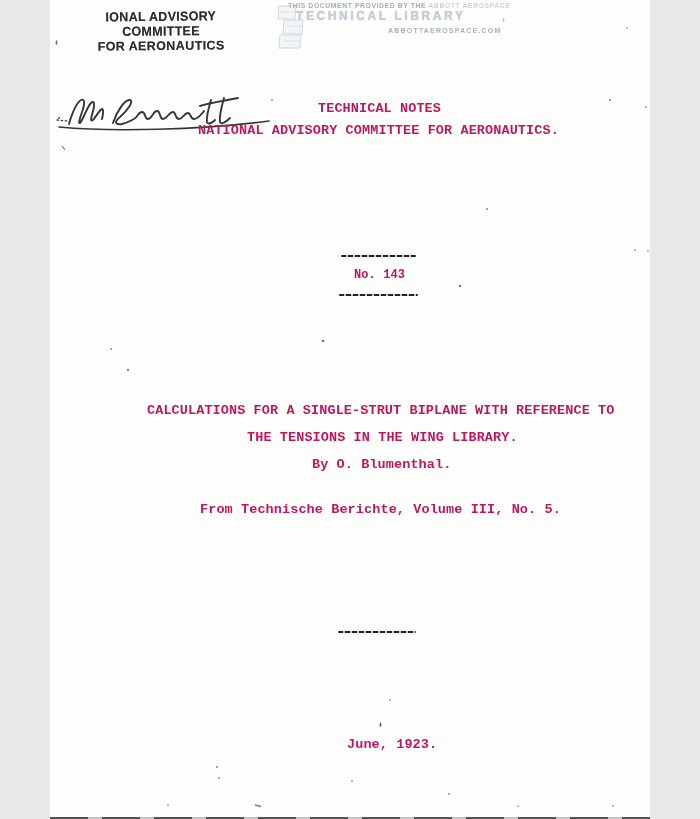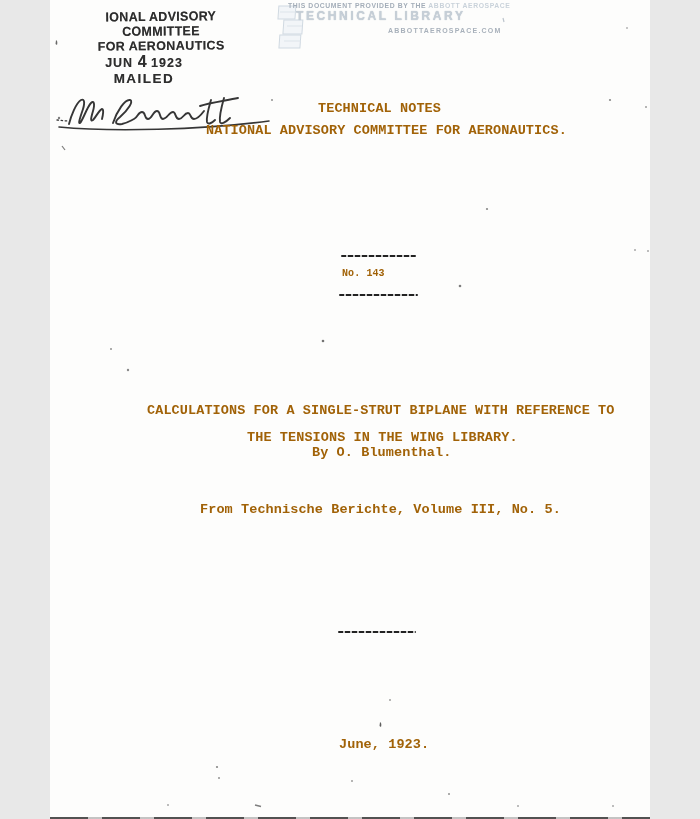--- a/index.html
+++ b/index.html
@@ -100,10 +100,6 @@
     <div class="l2">FOR AERONAUTICS</div>
   </div>
 
-  <div class="mailstamp">
-    <div class="dateline"><span>JUN</span> <span class="day">4</span> <span>1923</span></div>
-    <div class="mailed">MAILED</div>
-  </div>
 
   <div class="watermark">
     <svg class="wm-logo" width="34" height="48" viewBox="0 0 34 48">

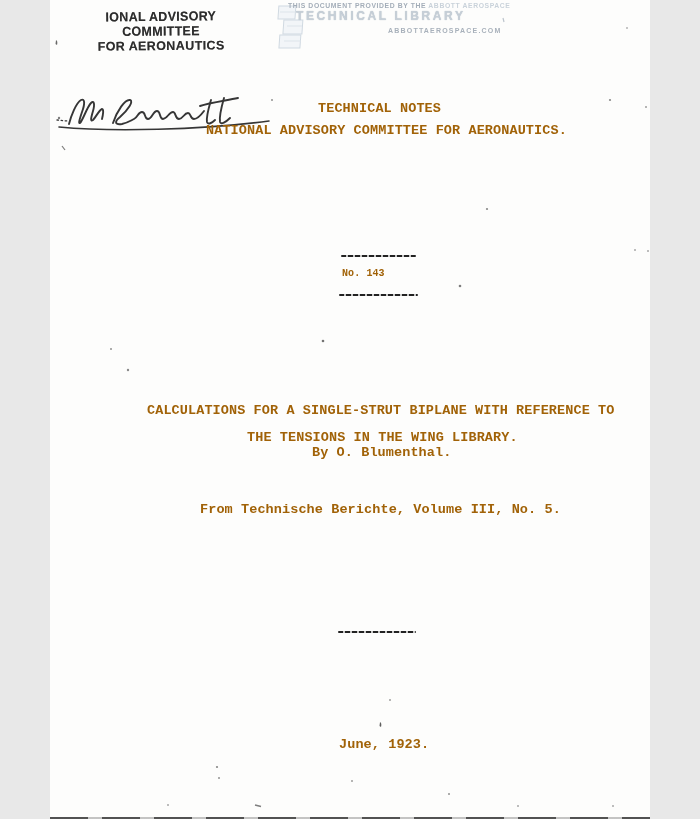--- a/index.html
+++ b/index.html
@@ -20,7 +20,7 @@
     font-family: "Liberation Mono", monospace;
     font-size: 13.5px;
     font-weight: bold;
-    color: #a16207;
+    color: #be185d;
     white-space: pre;
     letter-spacing: 0.1px;
   }

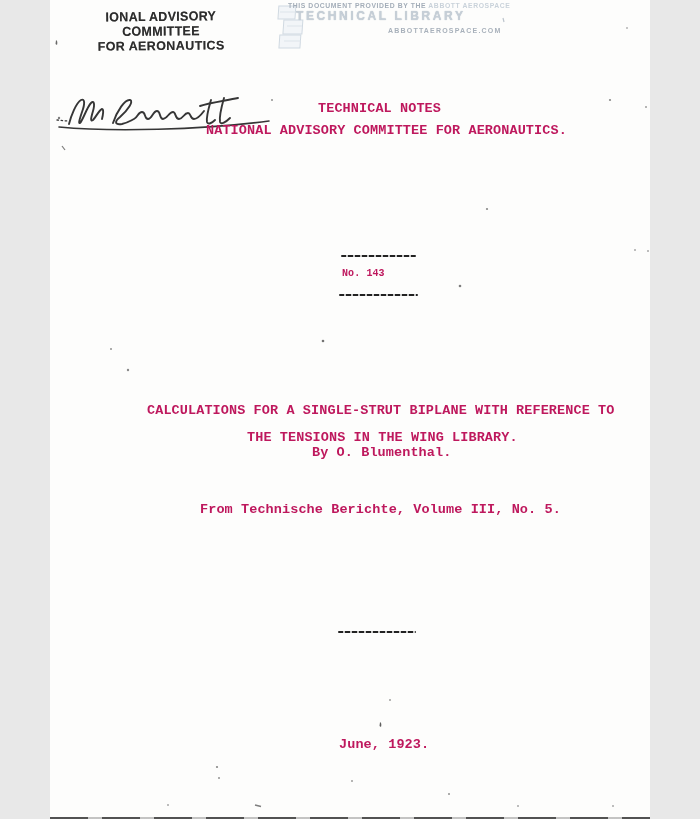--- a/index.html
+++ b/index.html
@@ -130,7 +130,7 @@
   </svg>
 
   <div class="typed" style="left:268px; top:101px;">TECHNICAL NOTES</div>
-  <div class="typed" style="left:156px; top:123px;">NATIONAL ADVISORY COMMITTEE FOR AERONAUTICS.</div>
+  <div class="typed" style="left:148px; top:123px;">NATIONAL ADVISORY COMMITTEE FOR AERONAUTICS.</div>
 
   <div class="dashline" style="left:291px; top:255px; width:75px;"></div>
   <div class="typed" style="left:292px; top:268px; font-size:10px;">No. 143</div>

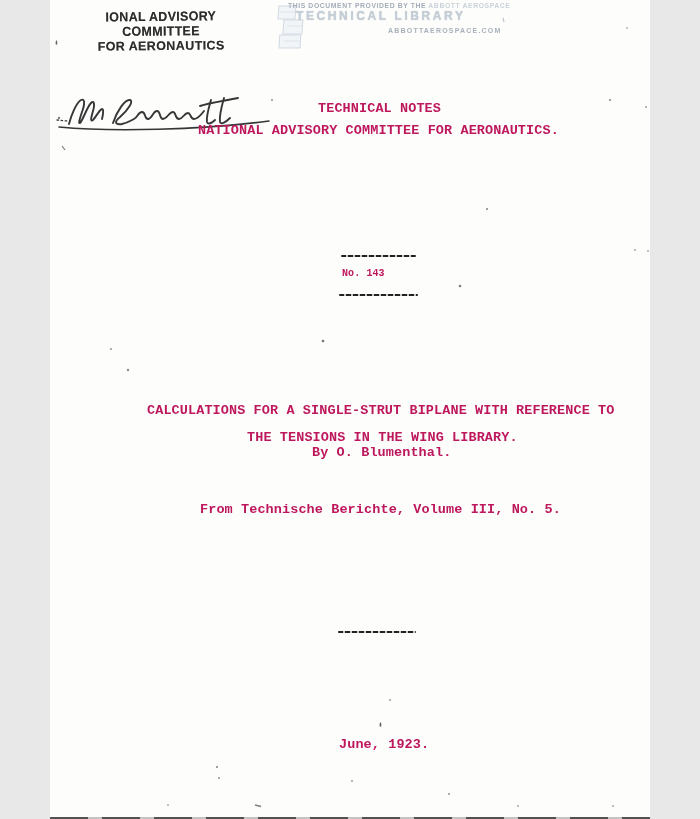--- a/index.html
+++ b/index.html
@@ -133,7 +133,7 @@
   <div class="typed" style="left:148px; top:123px;">NATIONAL ADVISORY COMMITTEE FOR AERONAUTICS.</div>
 
   <div class="dashline" style="left:291px; top:255px; width:75px;"></div>
-  <div class="typed" style="left:292px; top:268px; font-size:10px;">No. 143</div>
+  <div class="typed" style="left:304px; top:268px; font-size:12px;">No. 143</div>
   <div class="dashline" style="left:289px; top:294px; width:79px;"></div>
 
   <div class="typed" style="left:97px; top:403px;text-align:center;">CALCULATIONS FOR A SINGLE-STRUT BIPLANE WITH REFERENCE TO</div>

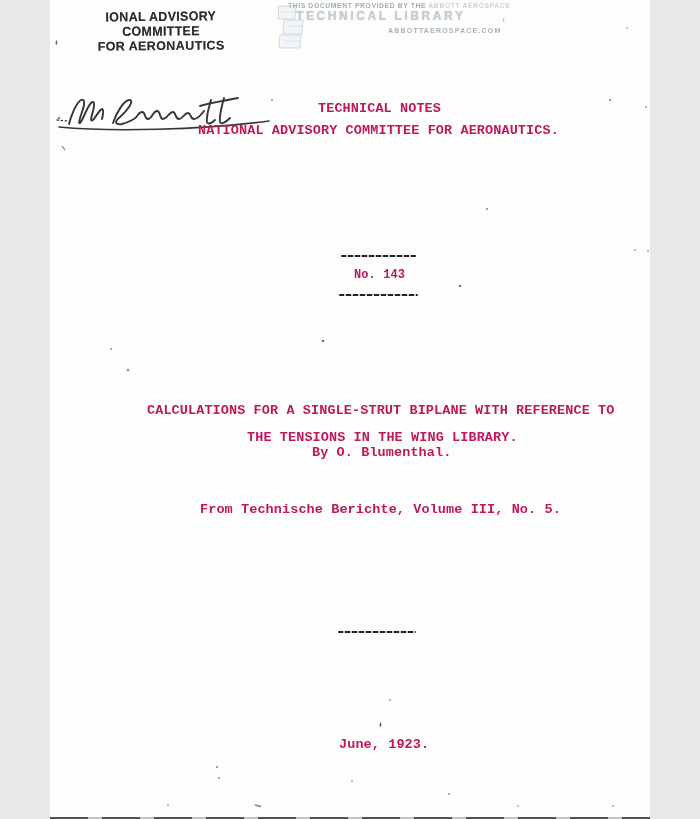--- a/index.html
+++ b/index.html
@@ -138,7 +138,7 @@
 
   <div class="typed" style="left:97px; top:403px;text-align:center;">CALCULATIONS FOR A SINGLE-STRUT BIPLANE WITH REFERENCE TO</div>
   <div class="typed" style="left:197px; top:430px;">THE TENSIONS IN THE WING LIBRARY.</div>
-  <div class="typed" style="left:262px; top:445px;">By O. Blumenthal.</div>
+  <div class="typed" style="left:262px; top:457px;">By O. Blumenthal.</div>
   <div class="typed" style="left:150px; top:502px;">From Technische Berichte, Volume III, No. 5.</div>
 
   <div class="dashline" style="left:288px; top:631px; width:78px;"></div>

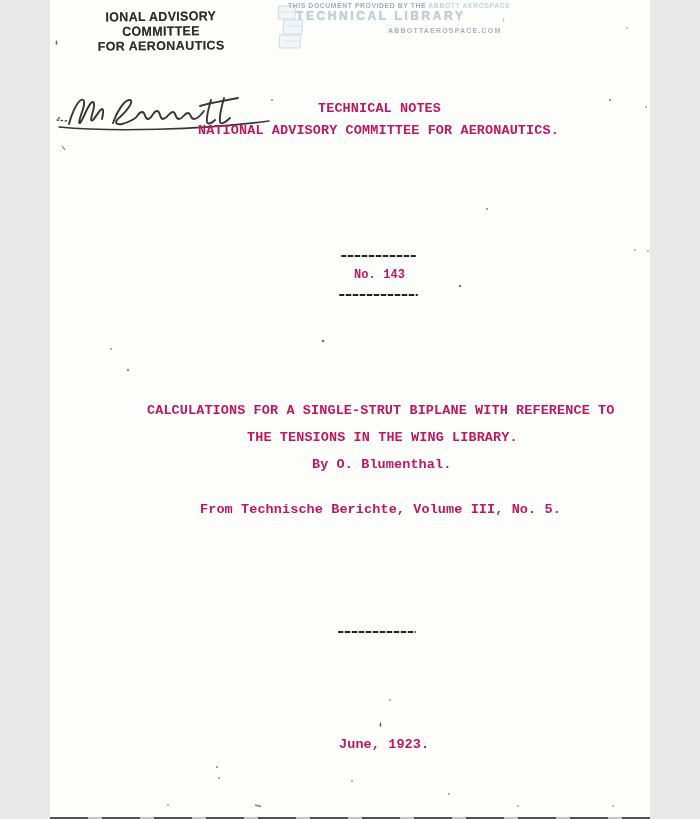--- a/index.html
+++ b/index.html
@@ -143,7 +143,7 @@
 
   <div class="dashline" style="left:288px; top:631px; width:78px;"></div>
 
-  <div class="typed" style="left:289px; top:737px;text-align:center;">June, 1923.</div>
+  <div class="typed" style="left:297px; top:737px;text-align:center;">June, 1923.</div>
 
   <svg class="noise" width="700" height="819" viewBox="0 0 700 819">
     <g fill="#2a2a2a">

